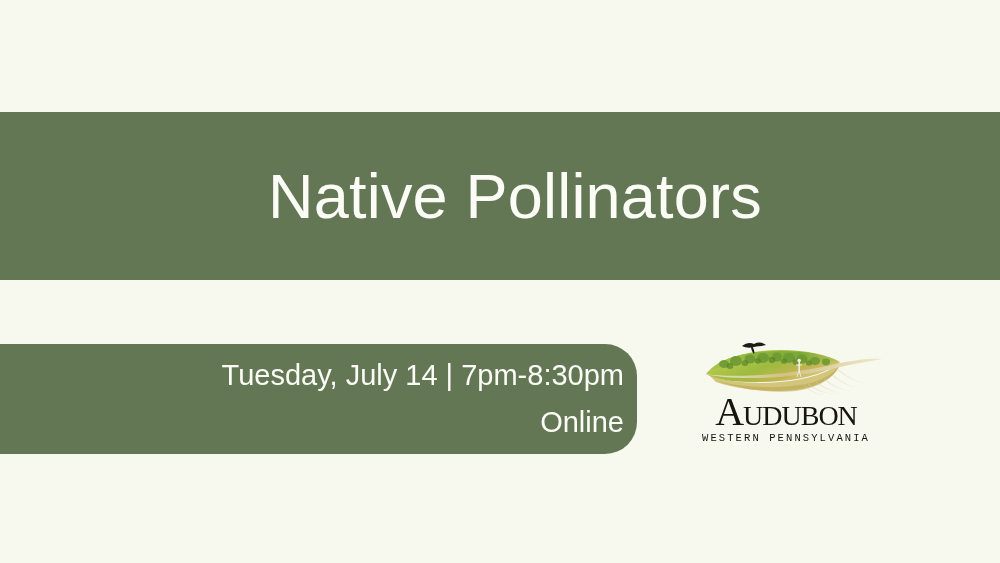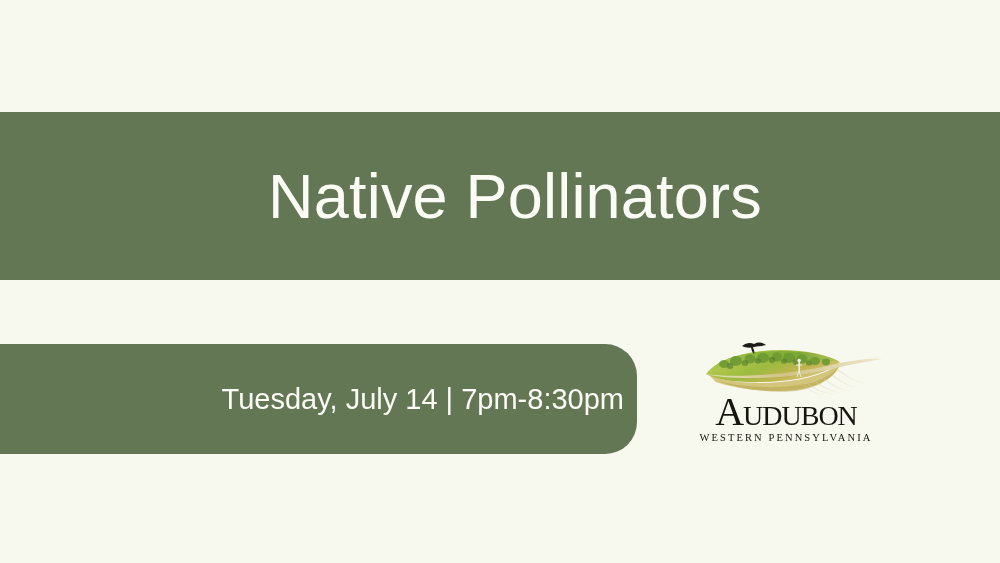--- a/index.html
+++ b/index.html
@@ -132,6 +132,7 @@
 
   <div class="details-band">
     <div class="details-line">Tuesday, July 14 | 7pm-8:30pm</div>
+    <div class="details-line">Online</div>
   </div>
 
   <div class="logo">

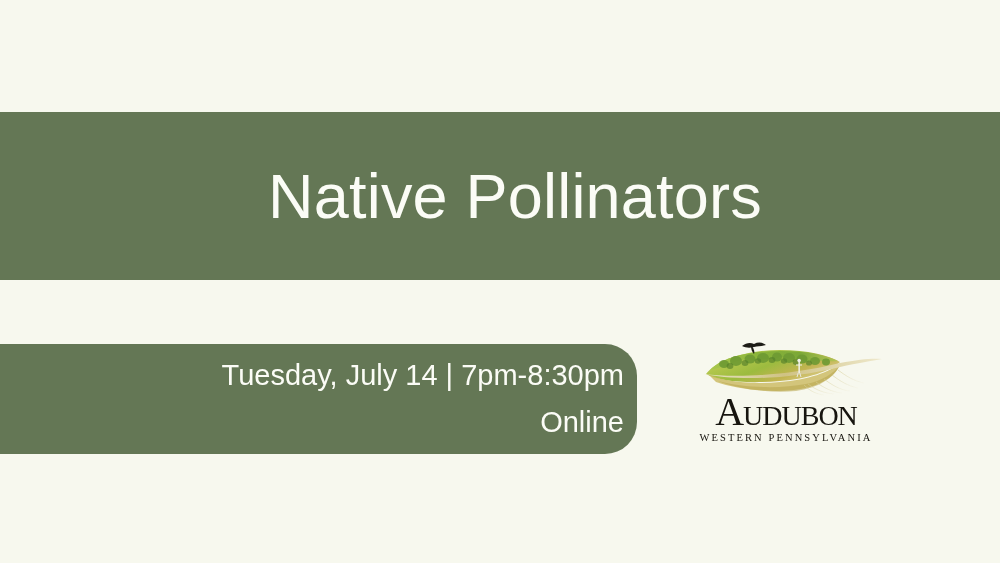--- a/index.html
+++ b/index.html
@@ -114,7 +114,7 @@
     top: 40px;
     width: 216px;
     text-align: center;
-    font-family: Liberation Serif, serif;
+    font-family: Liberation Mono, monospace;
     font-size: 10.5px;
     letter-spacing: 2.1px;
     color: #17150f;

